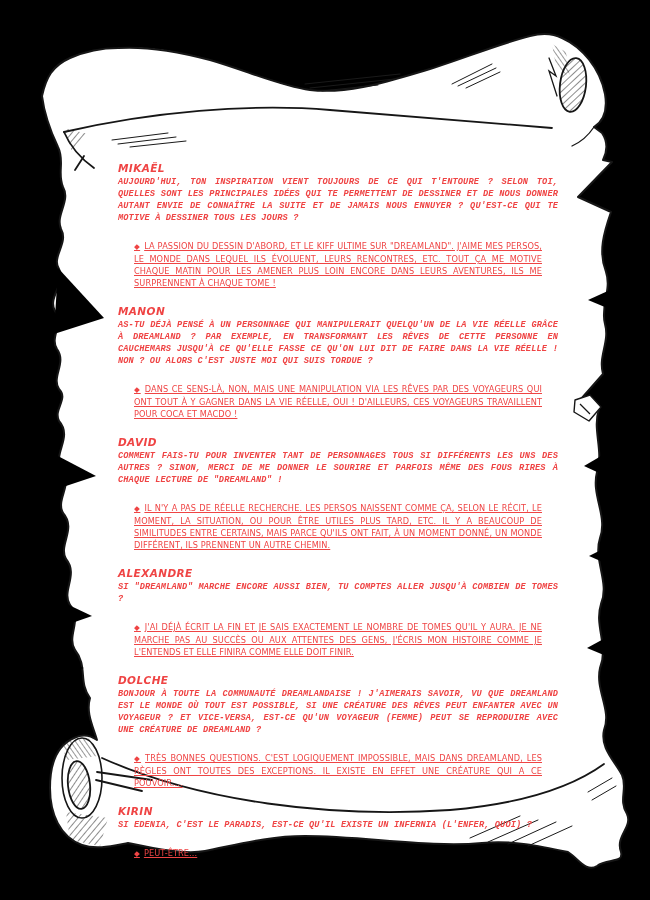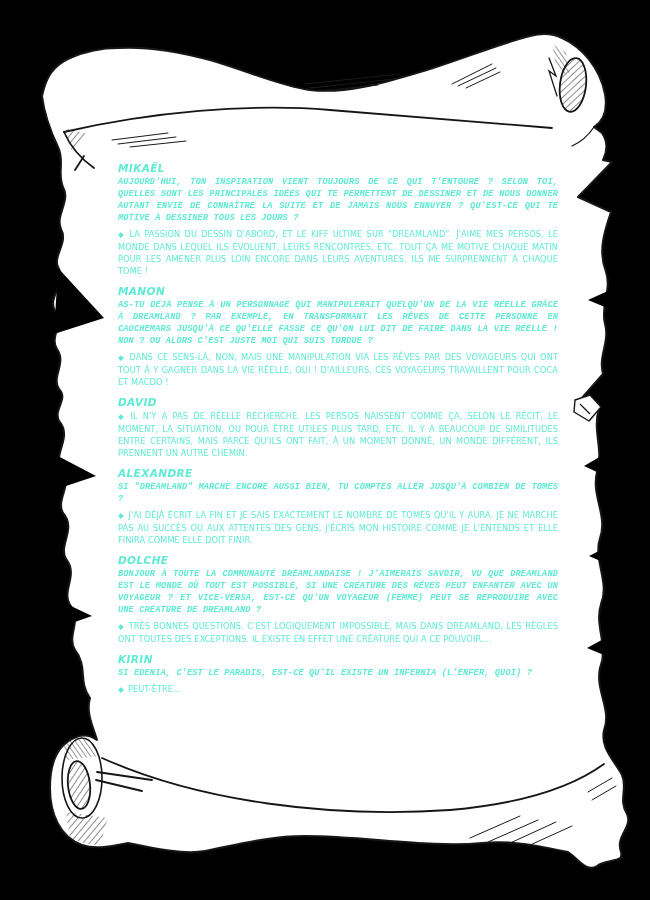--- a/index.html
+++ b/index.html
@@ -168,7 +168,7 @@
     </g>
   </svg>
 
-  <div id="qa-layer" style="color: #5eead4;">
+  <div id="qa-layer" style="color: #ef4444;">
     <div class="qa-section">
       <h3 class="reader-name">MIKAËL</h3>
       <p class="question">AUJOURD'HUI, TON INSPIRATION VIENT TOUJOURS DE CE QUI T'ENTOURE ? SELON TOI, QUELLES SONT LES PRINCIPALES IDÉES QUI TE PERMETTENT DE DESSINER ET DE NOUS DONNER AUTANT ENVIE DE CONNAÎTRE LA SUITE ET DE JAMAIS NOUS ENNUYER ? QU'EST-CE QUI TE MOTIVE À DESSINER TOUS LES JOURS ?</p>

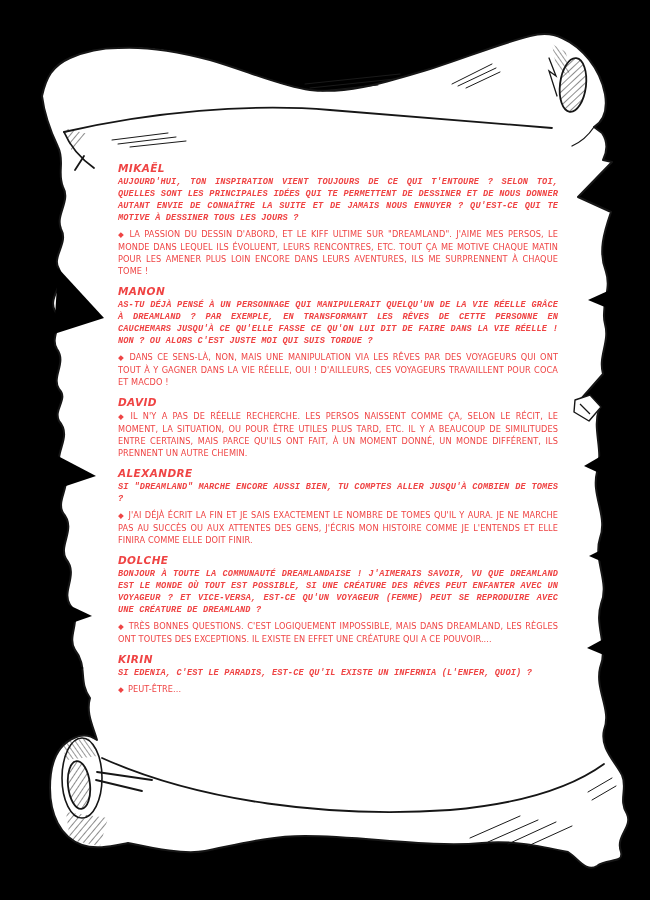--- a/index.html
+++ b/index.html
@@ -28,10 +28,10 @@
     text-align:justify;-moz-text-align-last:left;text-align-last:left;font-family:Liberation Mono, monospace;
   }
   .answer{
-    margin:0;
+    margin:16px;
     font-size:8.2px;line-height:12px;font-weight:normal;
     letter-spacing:.1px;
-    text-align:justify;-moz-text-align-last:left;text-align-last:left;
+    text-align:justify;-moz-text-align-last:left;text-align-last:left;text-decoration:underline;
   }
   .diamond{font-size:7.5px;margin-right:4px;font-style:normal;}
 </style>

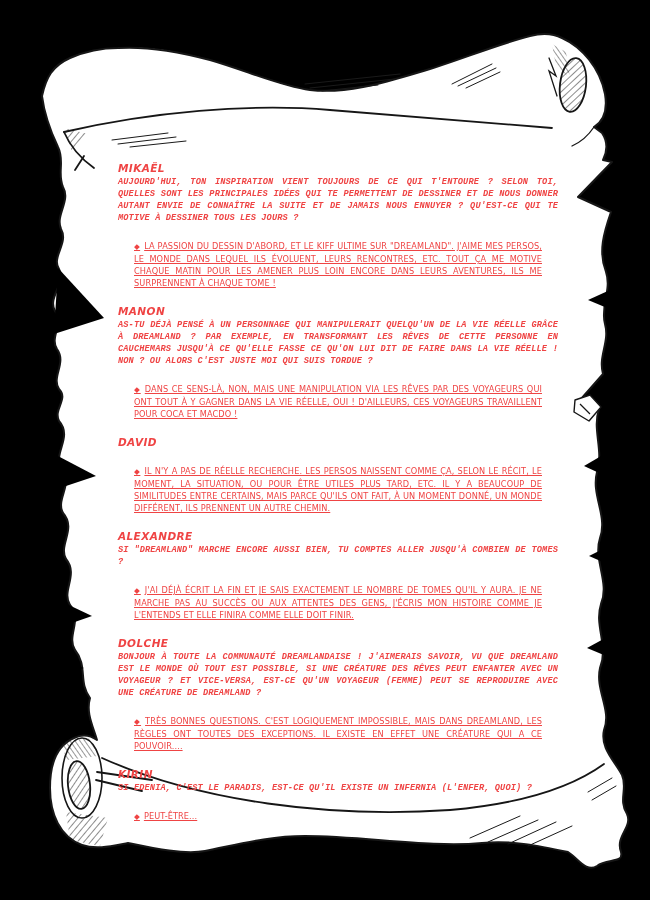--- a/index.html
+++ b/index.html
@@ -184,6 +184,7 @@
 
     <div class="qa-section">
       <h3 class="reader-name">DAVID</h3>
+      <p class="question">COMMENT FAIS-TU POUR INVENTER TANT DE PERSONNAGES TOUS SI DIFFÉRENTS LES UNS DES AUTRES ? SINON, MERCI DE ME DONNER LE SOURIRE ET PARFOIS MÊME DES FOUS RIRES À CHAQUE LECTURE DE "DREAMLAND" !</p>
       <p class="answer"><span class="diamond">◆</span><span class="answer-body">IL N'Y A PAS DE RÉELLE RECHERCHE. LES PERSOS NAISSENT COMME ÇA, SELON LE RÉCIT, LE MOMENT, LA SITUATION, OU POUR ÊTRE UTILES PLUS TARD, ETC. IL Y A BEAUCOUP DE SIMILITUDES ENTRE CERTAINS, MAIS PARCE QU'ILS ONT FAIT, À UN MOMENT DONNÉ, UN MONDE DIFFÉRENT, ILS PRENNENT UN AUTRE CHEMIN.</span></p>
     </div>
 

